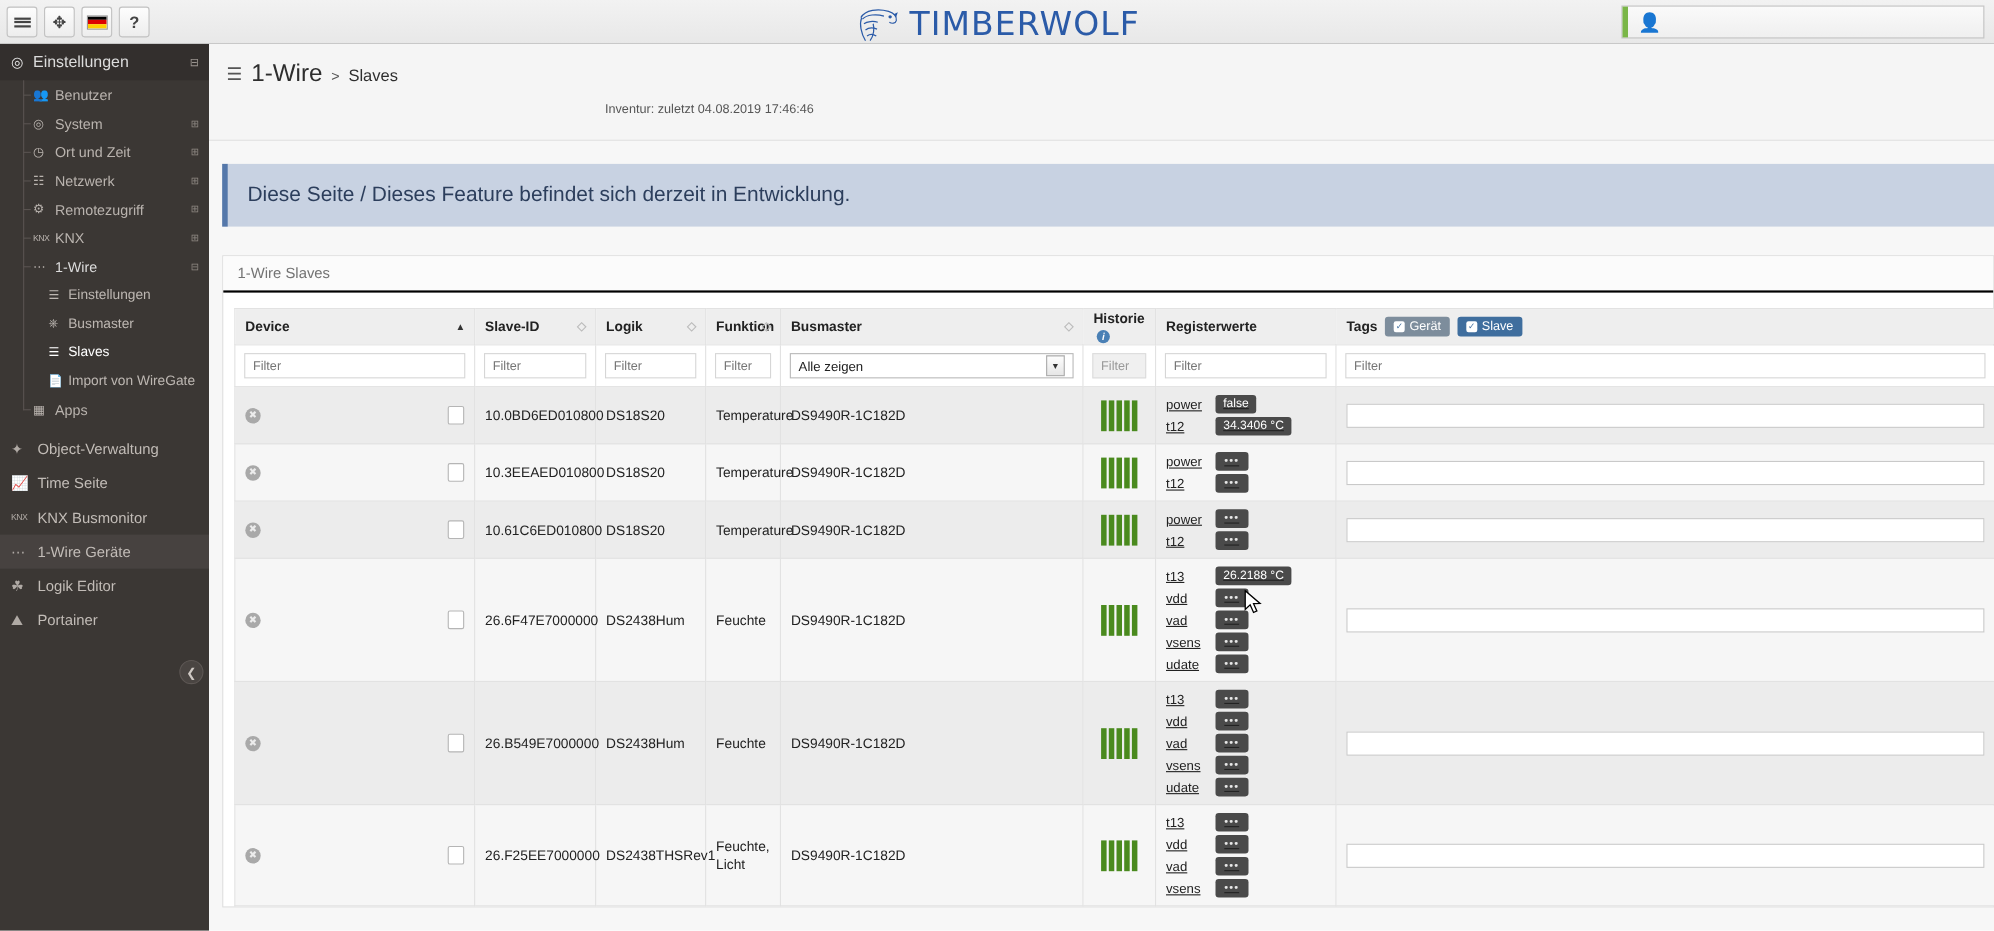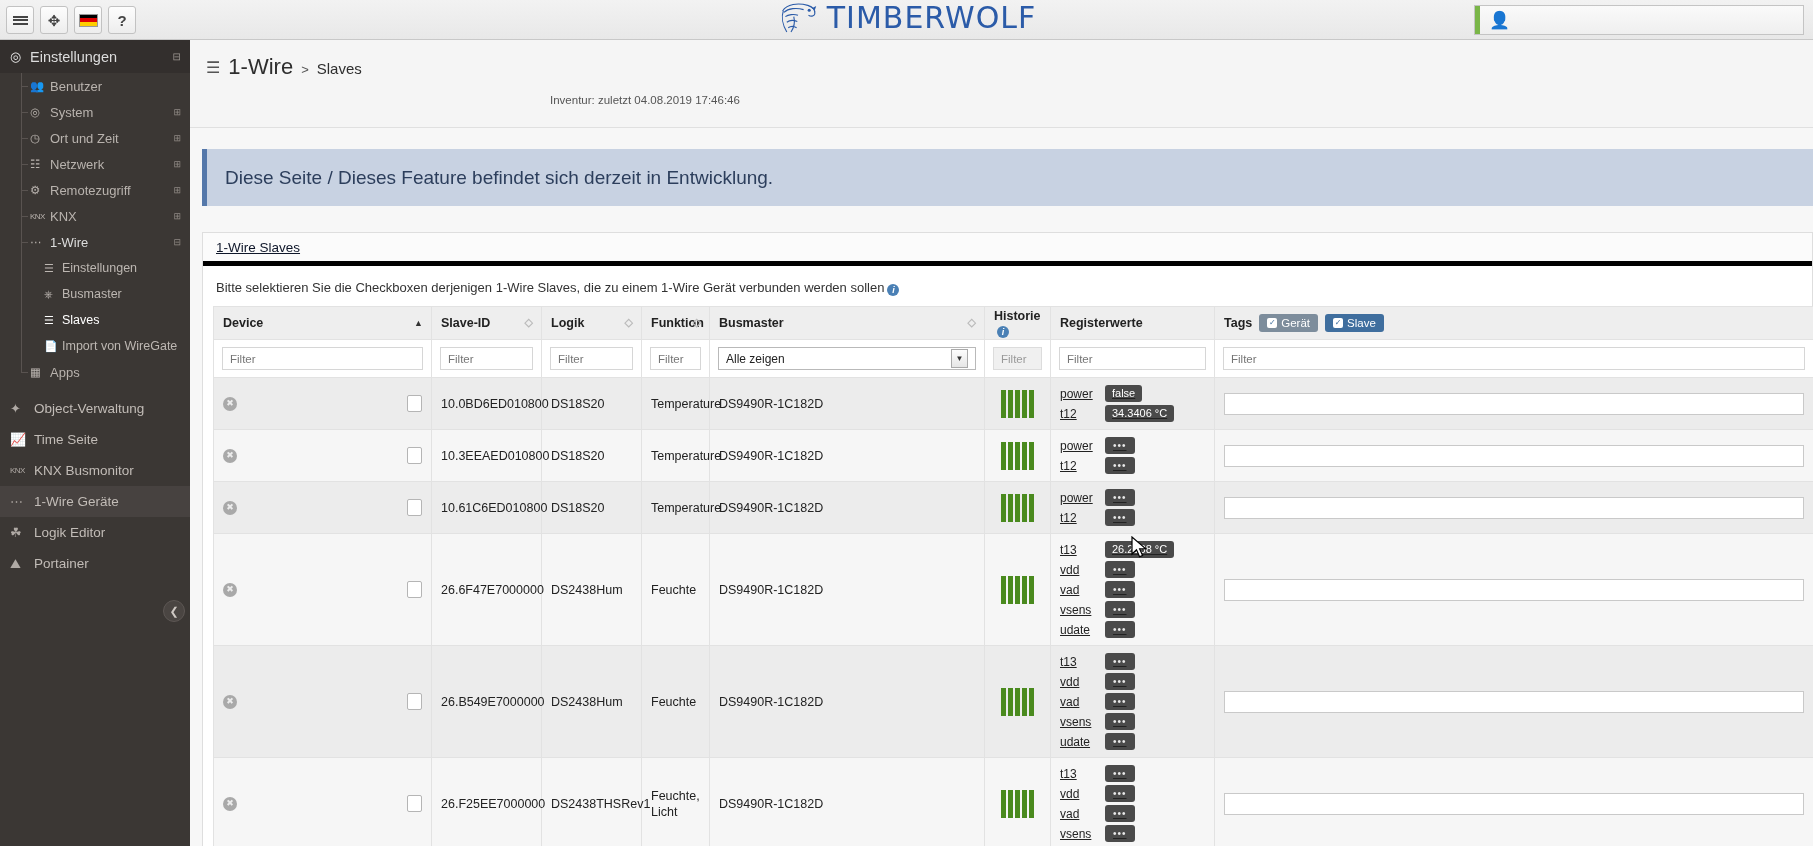--- a/index.html
+++ b/index.html
@@ -33,7 +33,7 @@
 
   .logo {
     position: absolute; left: 0; top: 0; width: 1813px; height: 40px;
-    display: flex; align-items: flex-start; justify-content: center;
+    display: flex; align-items: flex-end; justify-content: center;
     pointer-events: none;
   }
   .logo-inner { display: flex; align-items: center; gap: 8px; }

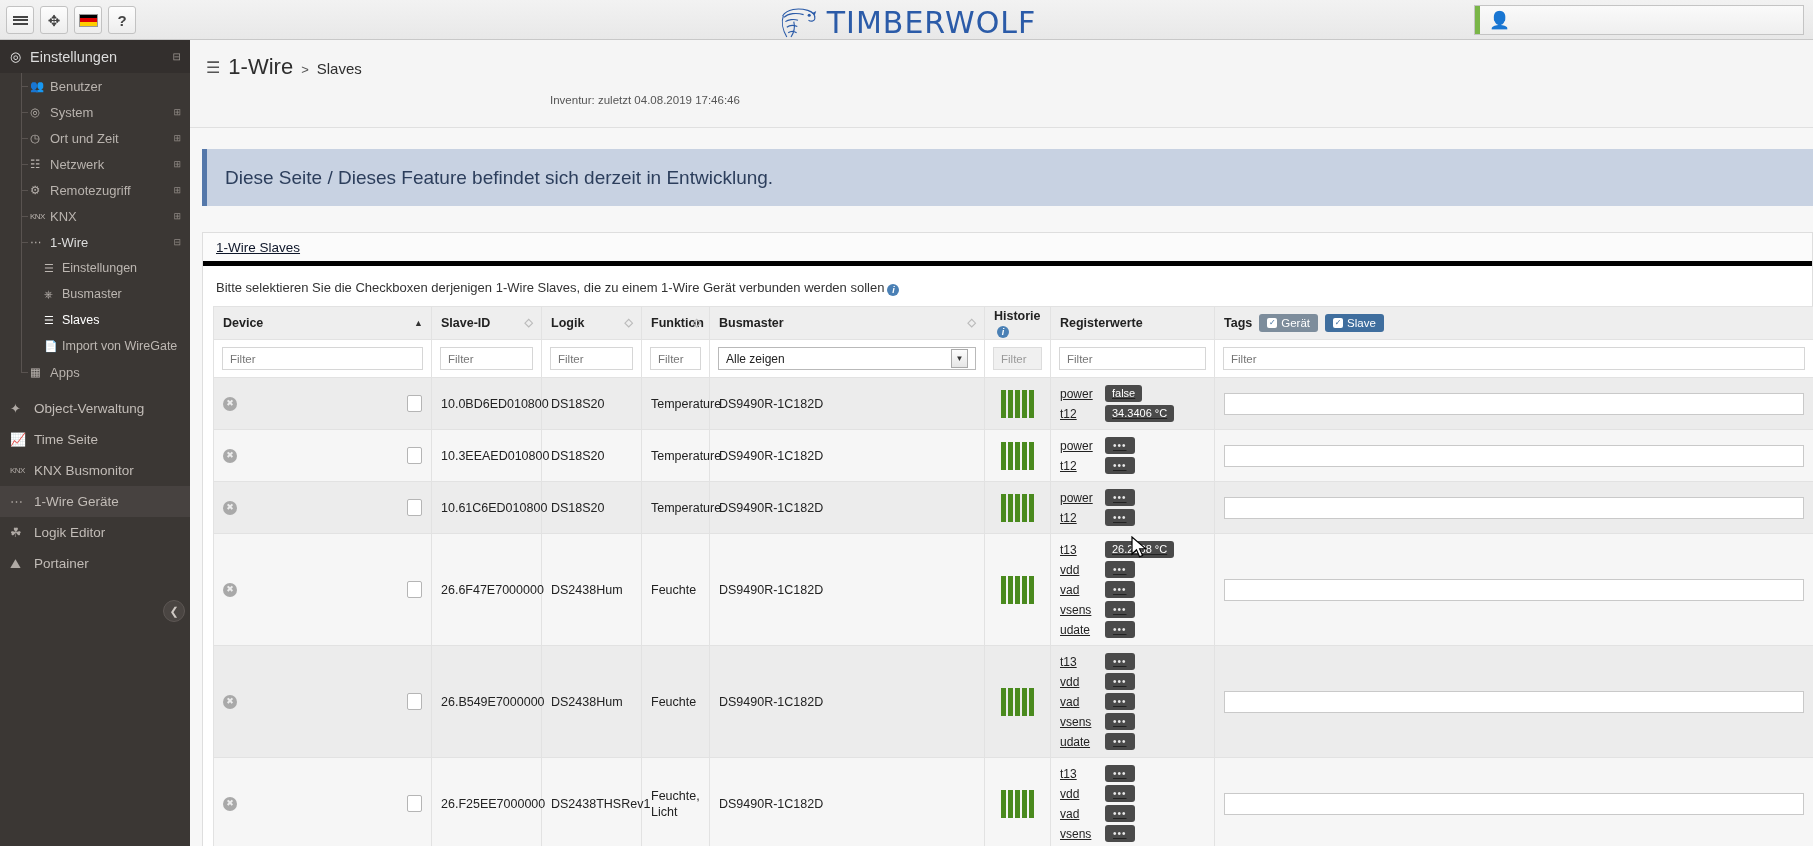--- a/index.html
+++ b/index.html
@@ -130,10 +130,9 @@
     border: 1px solid #dedede;
   }
   .panel-head {
-    height: 33px; border-bottom: 5px solid #000000; display: flex;
-    align-items: center; padding-left: 13px; font-size: 13.5px; color: #0f172a;
+    height: 33px; border-bottom: 2px solid #000000; display: flex;
+    align-items: center; padding-left: 13px; font-size: 13.5px; color: #737373;
     background: #fbfbfb;
-    text-decoration: underline;
   }
   .panel-body { padding: 14px 10px 0 10px; }
   .hint { font-size: 13px; color: #333; margin-bottom: 11px; padding-left: 3px; }

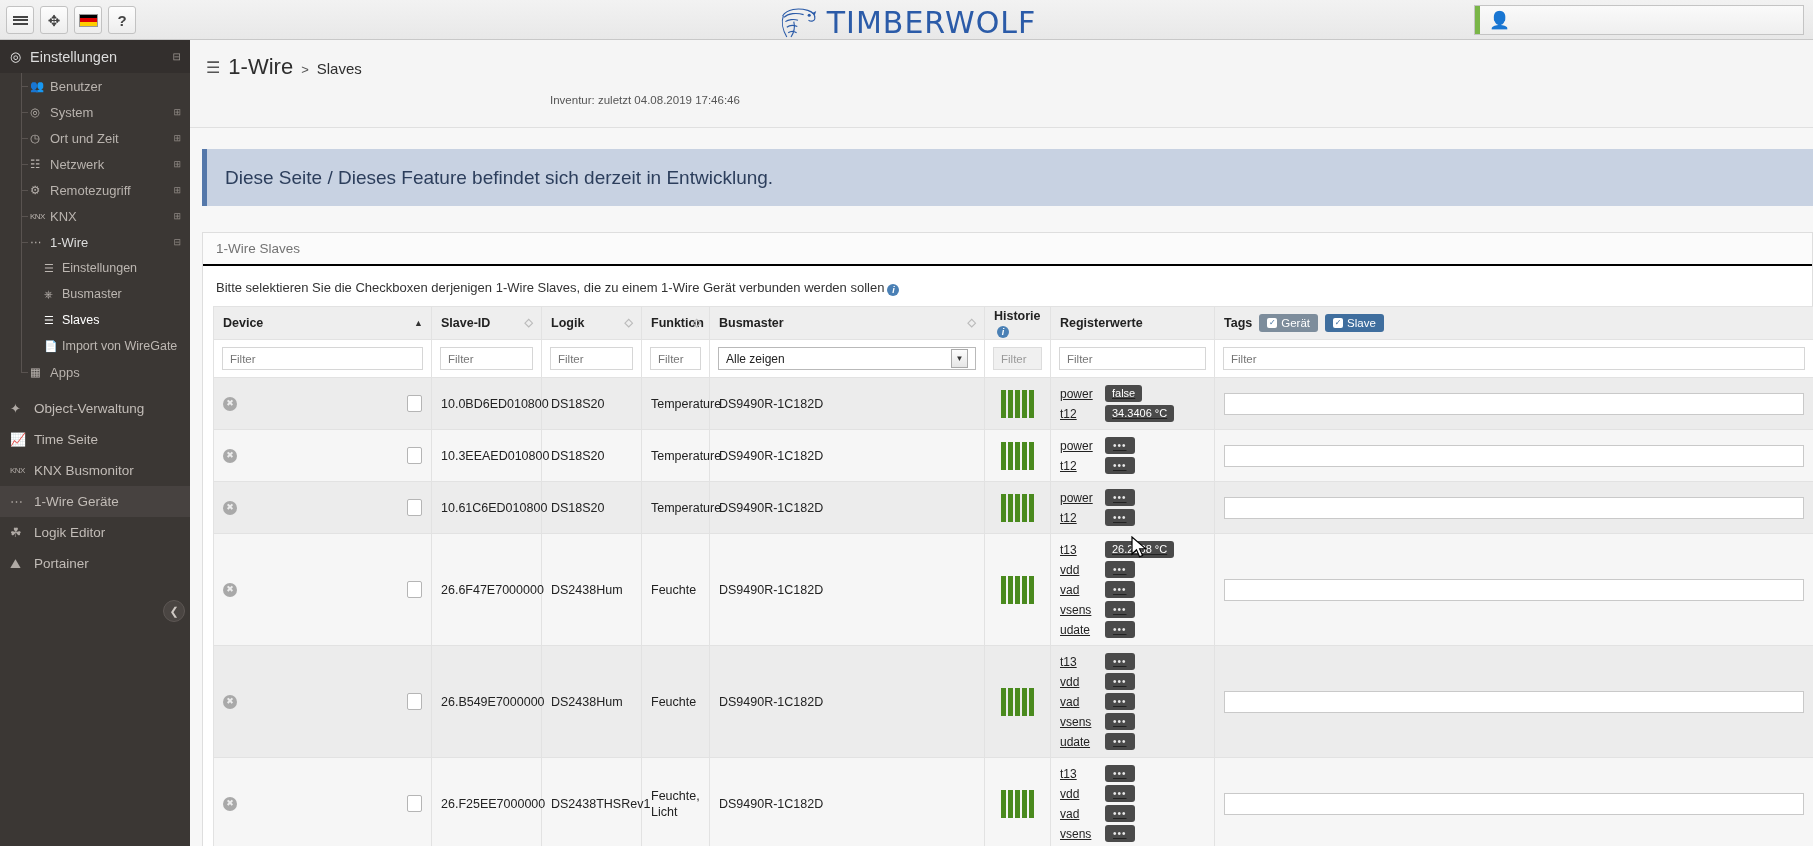--- a/index.html
+++ b/index.html
@@ -394,9 +394,6 @@
   <div class="panel">
     <div class="panel-head">1-Wire Slaves</div>
     <div class="panel-body">
-      <div class="hint">
-        <span>Bitte selektieren Sie die Checkboxen derjenigen 1-Wire Slaves, die zu einem 1-Wire Gerät verbunden werden sollen</span><span class="info-ico">i</span>
-      </div>
 
       <table class="grid">
         <colgroup>

